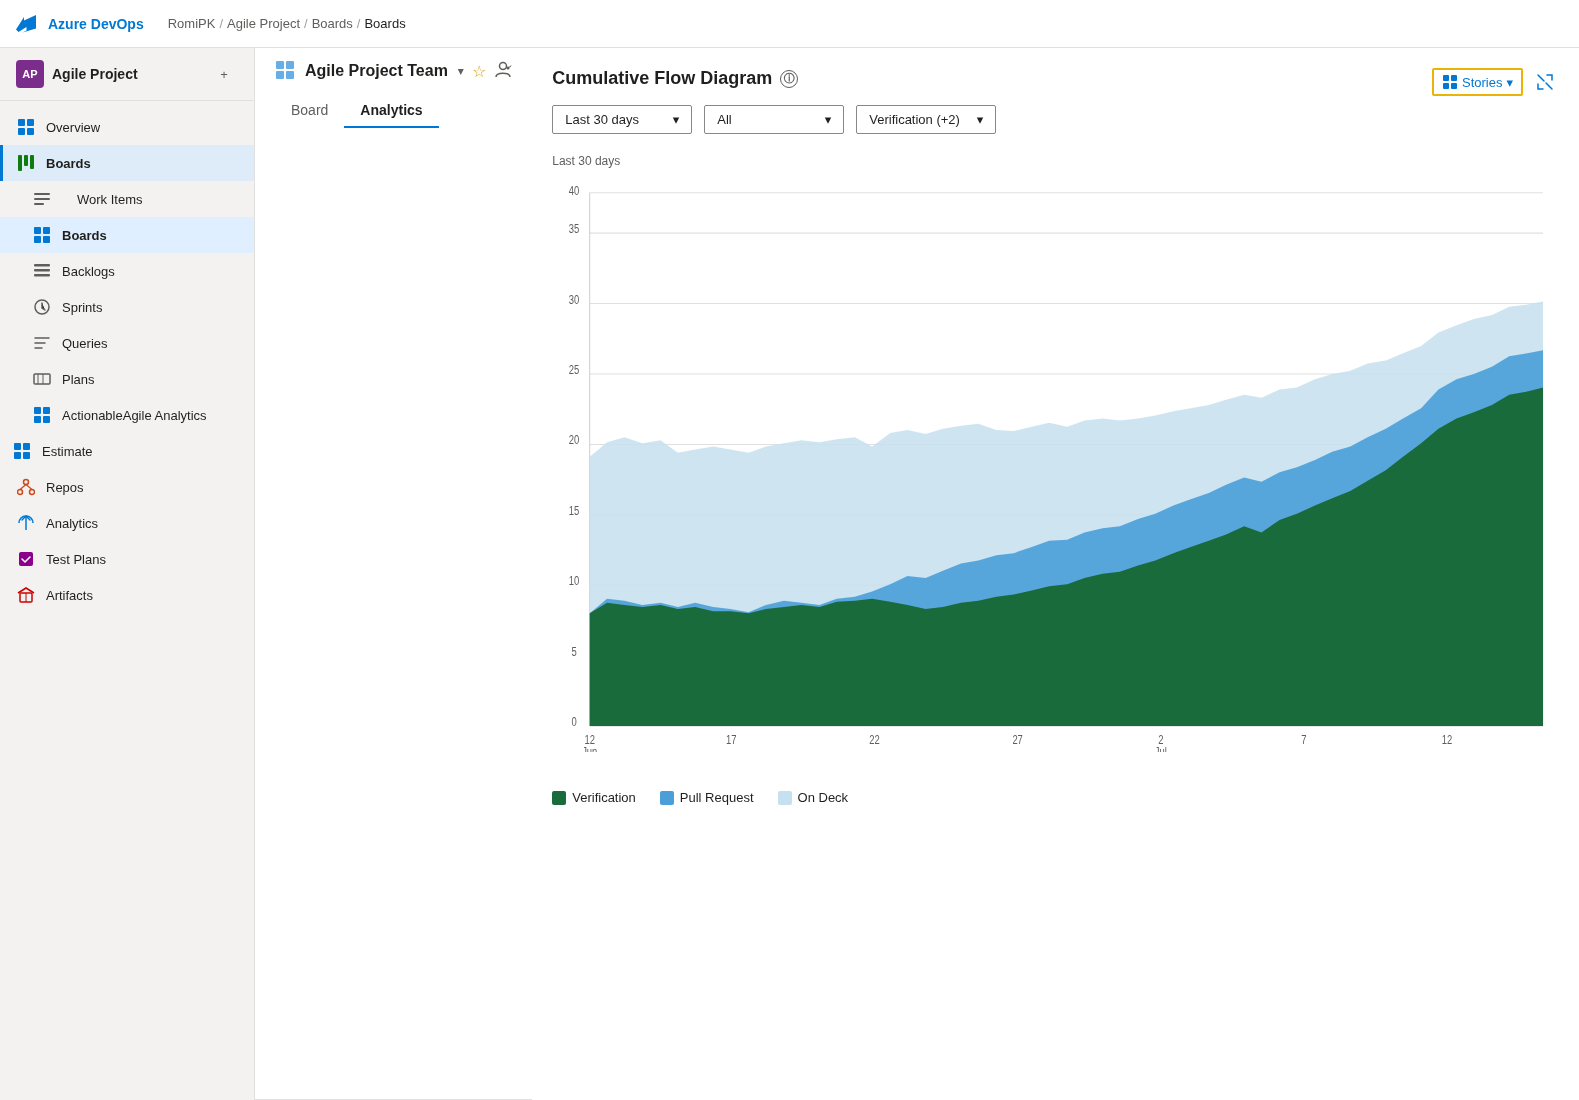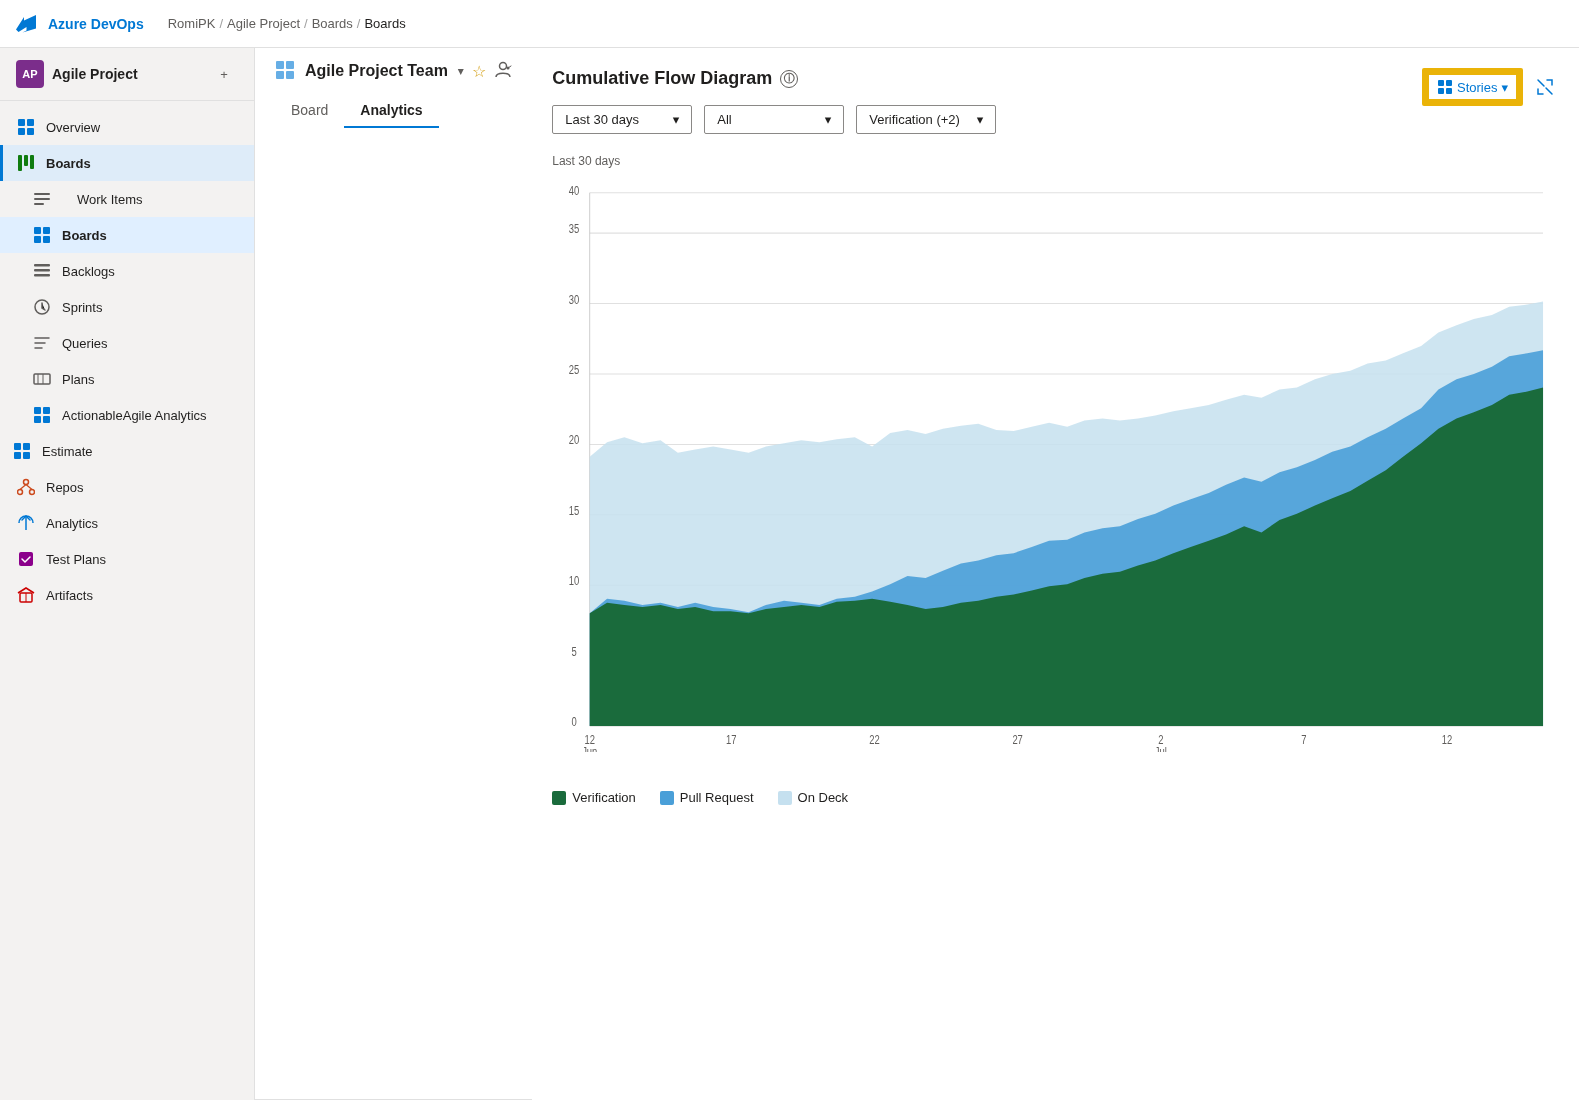--- a/index.html
+++ b/index.html
@@ -44,7 +44,7 @@
     
     .content-body { flex: 1; padding: 20px; overflow-y: auto; position: relative; }
     .content-toolbar { position: absolute; top: 20px; right: 20px; display: flex; align-items: center; gap: 8px; }
-    .stories-btn { display: flex; align-items: center; gap: 4px; padding: 4px 8px; border: 7px solid #eab308; border-radius: 2px; cursor: pointer; font-size: 13px; color: #0078d4; }
+    .stories-btn { display: flex; align-items: center; gap: 4px; padding: 4px 8px; border: 2px solid #eab308; border-radius: 2px; cursor: pointer; font-size: 13px; color: #0078d4; }
     .expand-btn { width: 28px; height: 28px; display: flex; align-items: center; justify-content: center; cursor: pointer; color: #0078d4; }
 
     .diagram-title { display: flex; align-items: center; gap: 8px; font-size: 18px; font-weight: 600; color: #201f1e; margin-bottom: 16px; }

